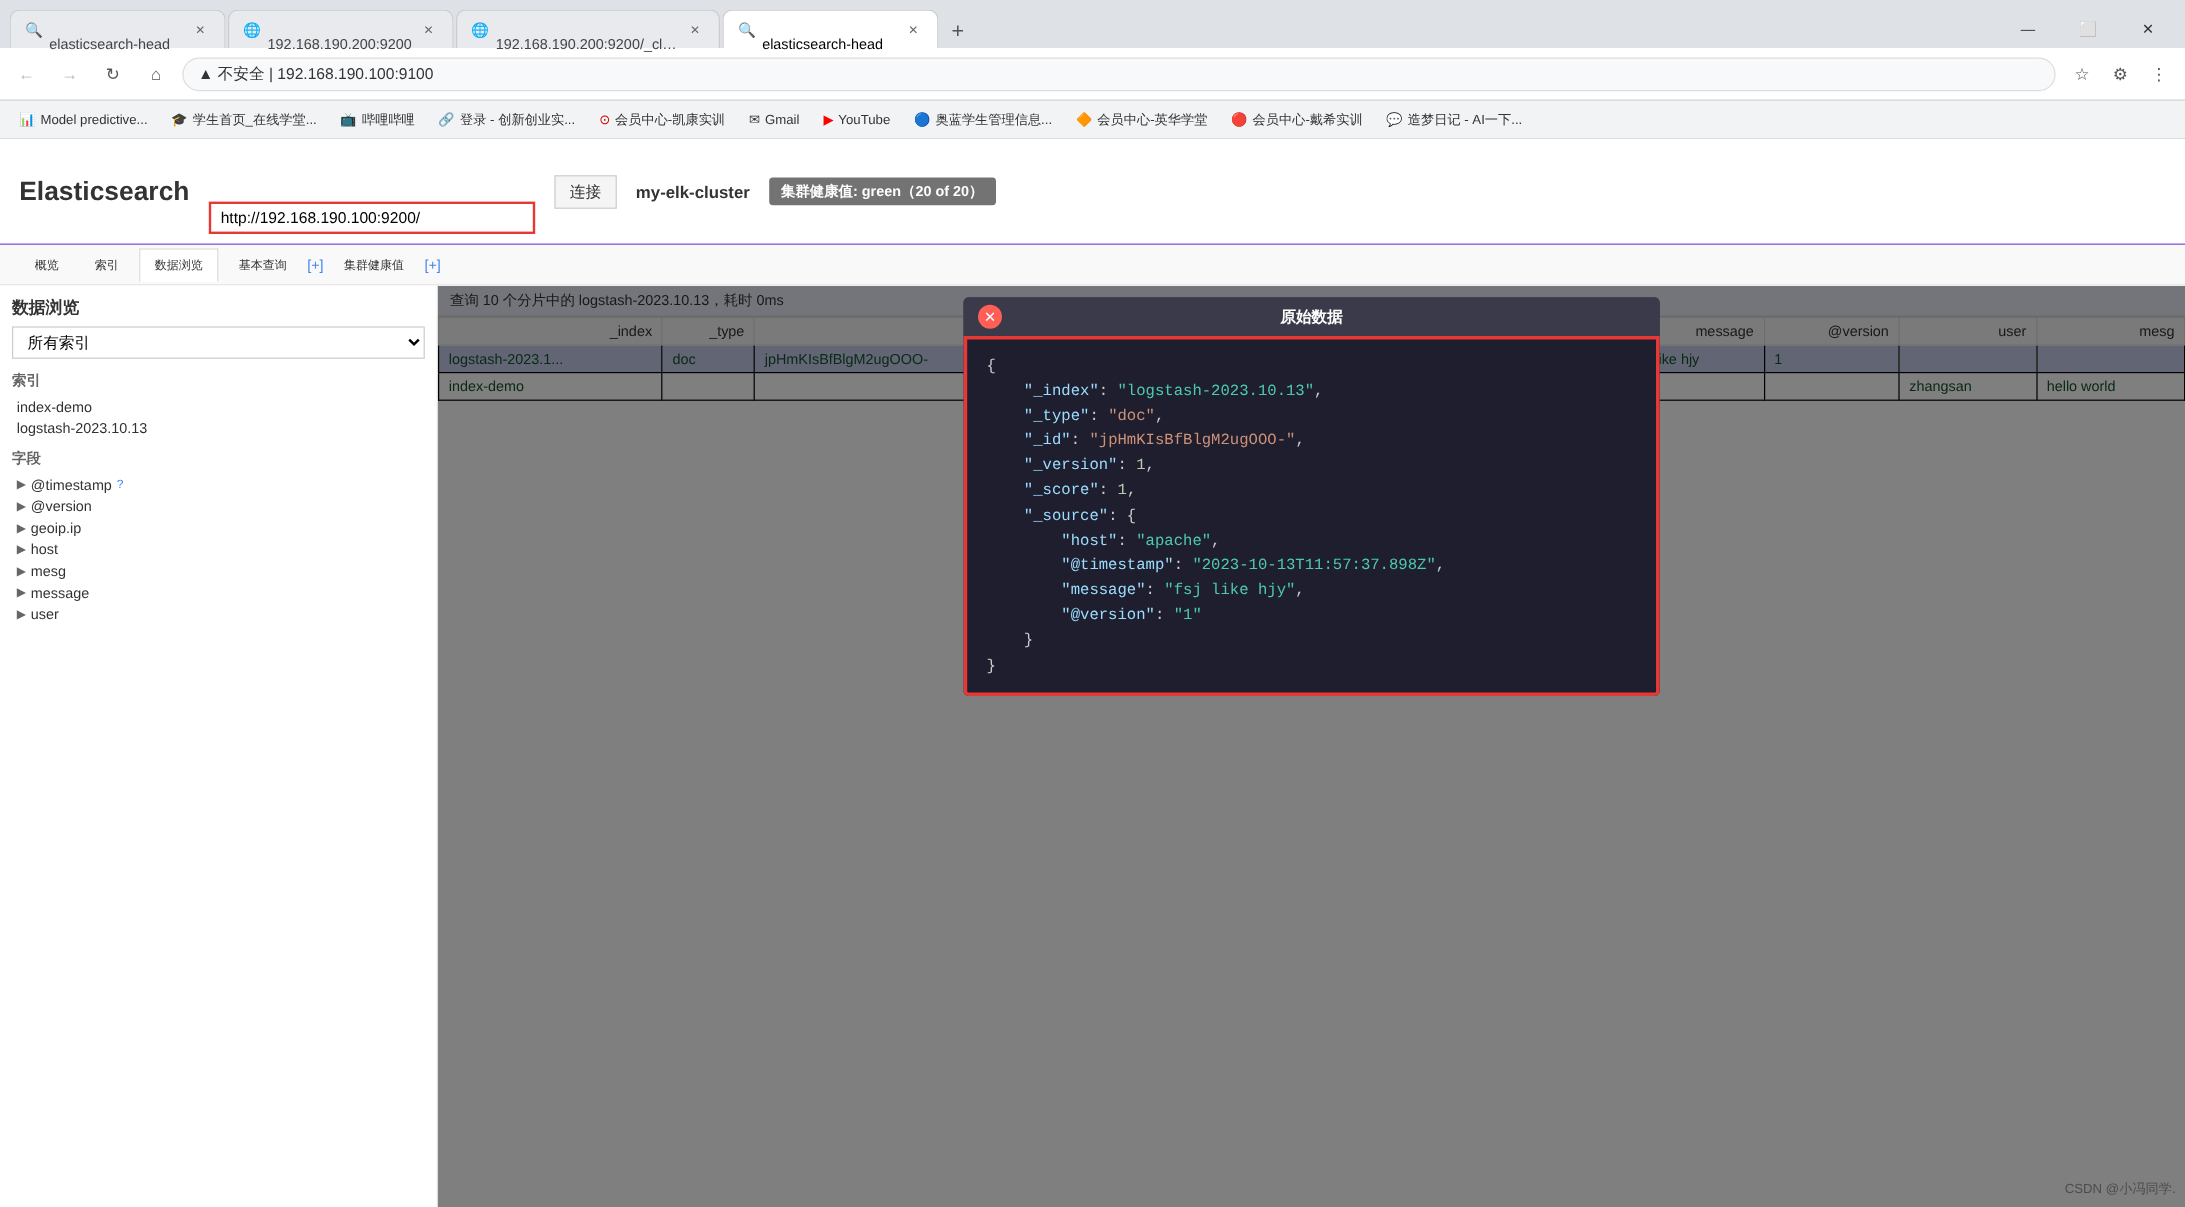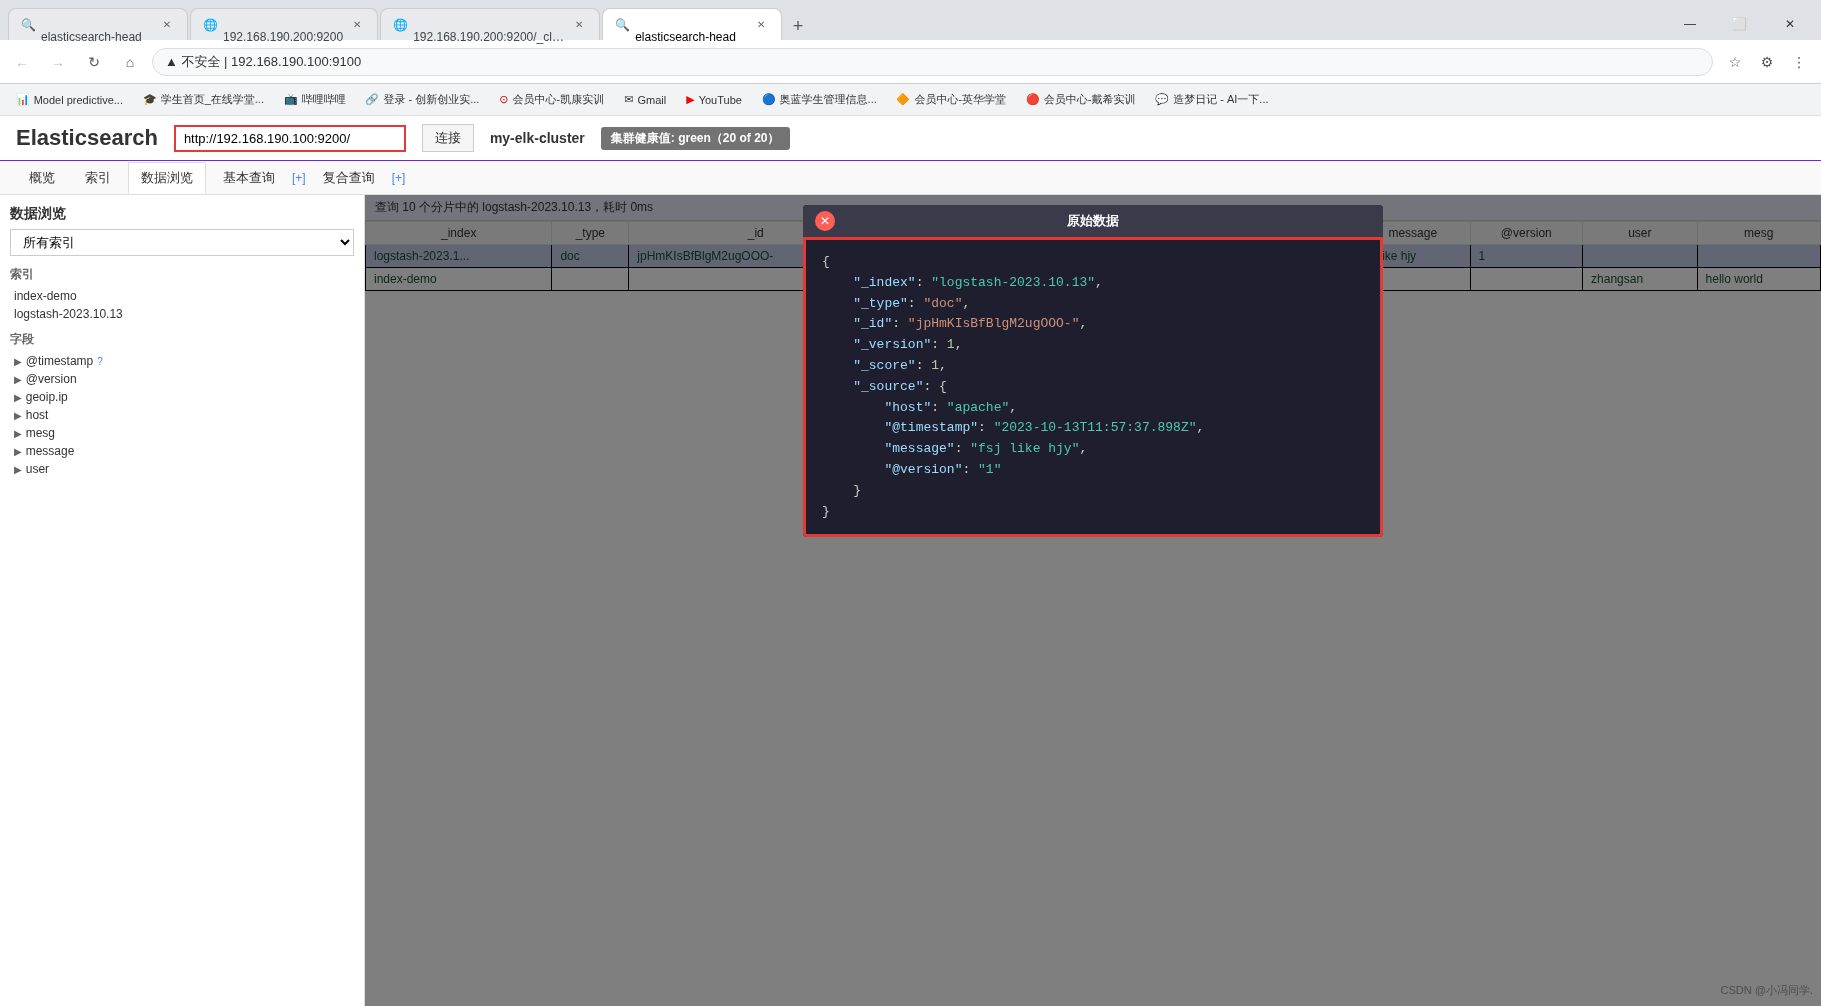--- a/index.html
+++ b/index.html
@@ -179,8 +179,9 @@
       border: 2px solid #e53935;
       padding: 4px 8px;
       font-size: 13px;
-      width: 232px;
+      width: 272px;
       outline: none;
+      margin-top: 44px;
     }
     .es-connect-btn {
       background: #f5f5f5;

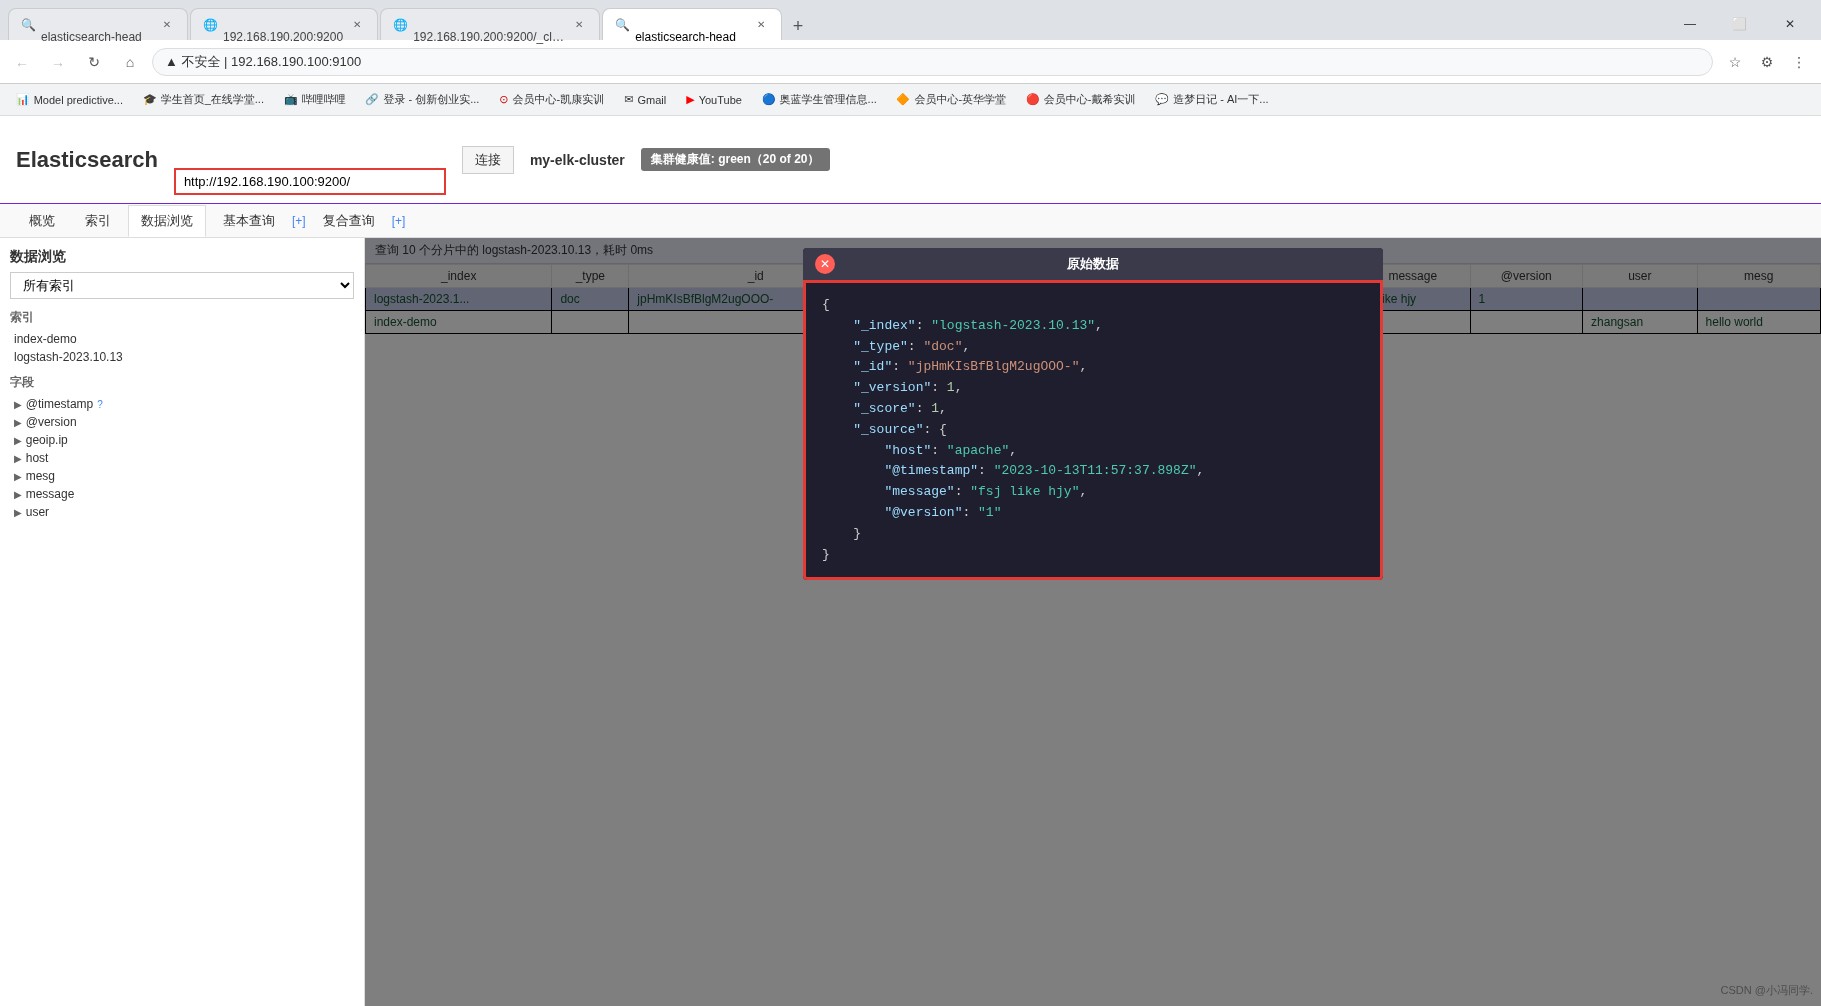--- a/index.html
+++ b/index.html
@@ -217,7 +217,7 @@
     }
     .es-nav-tab {
       padding: 6px 12px;
-      font-size: 13px;
+      font-size: 10px;
       cursor: pointer;
       color: #333;
       border: 1px solid transparent;

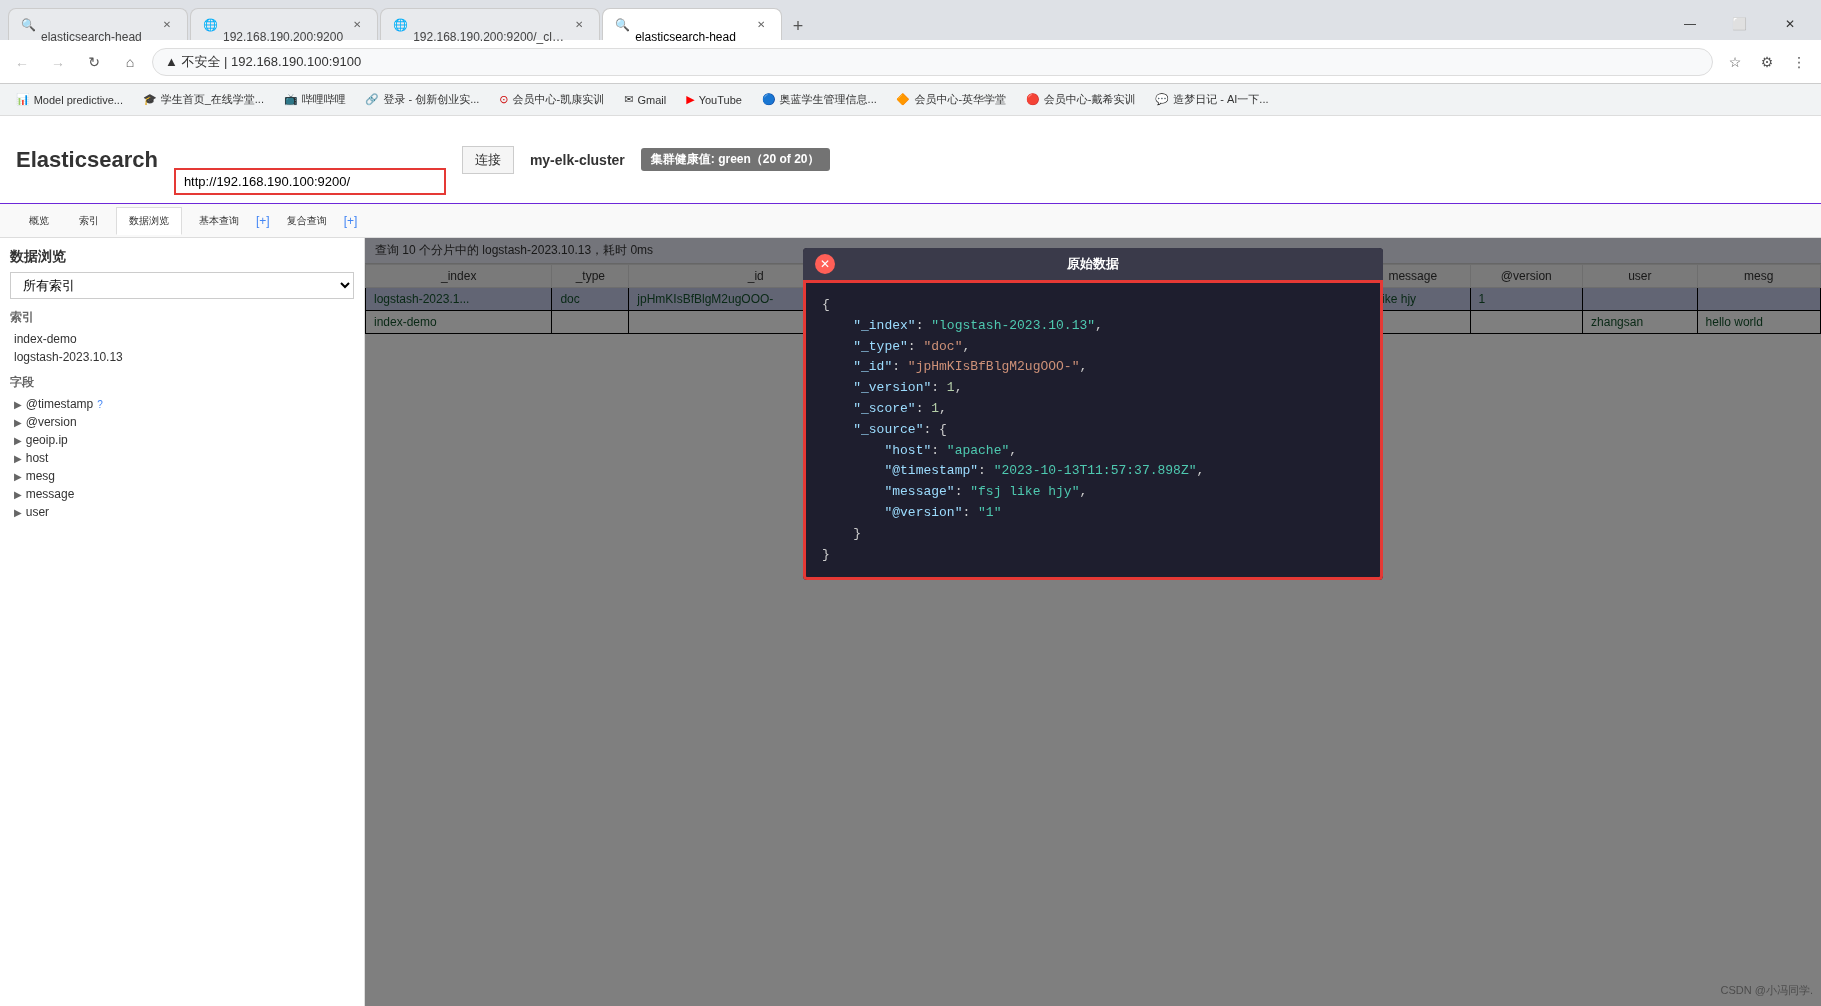--- a/index.html
+++ b/index.html
@@ -545,7 +545,7 @@
     <button class="es-nav-tab active">数据浏览</button>
     <button class="es-nav-tab">基本查询</button>
     <span class="es-nav-add">[+]</span>
-    <button class="es-nav-tab">复合查询</button>
+    <button class="es-nav-tab">集群健康值</button>
     <span class="es-nav-add">[+]</span>
   </div>
 

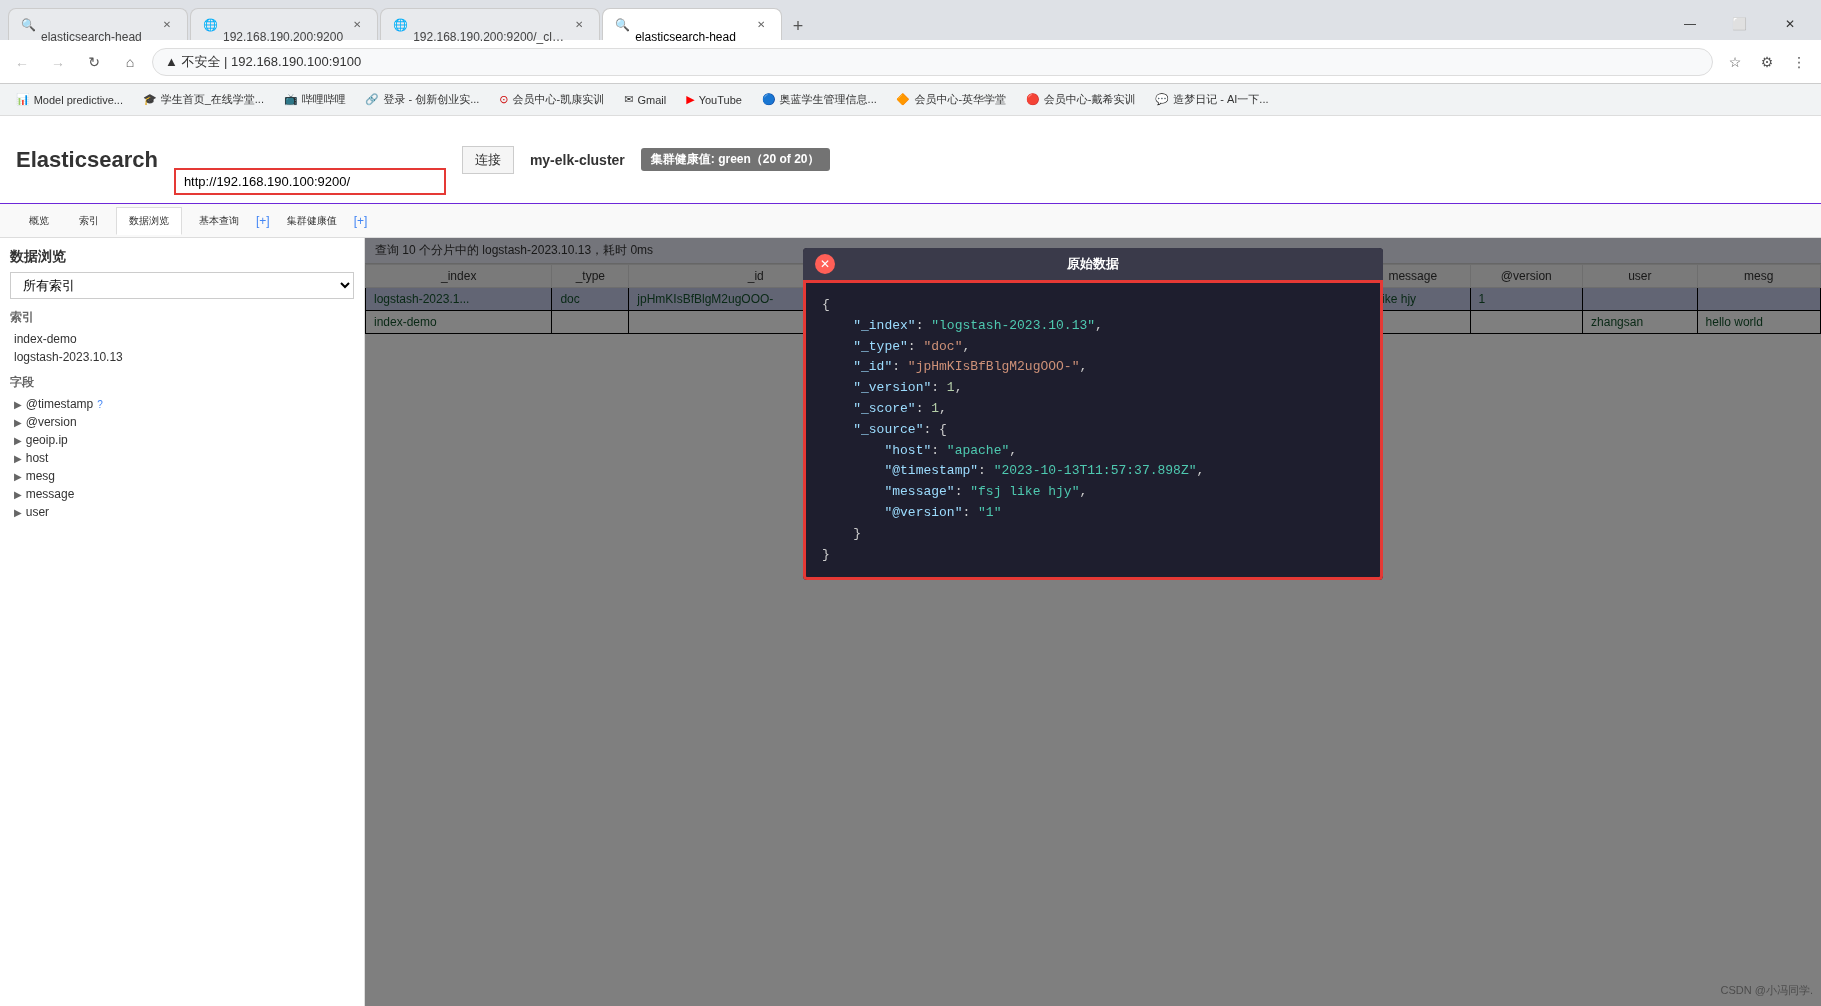--- a/index.html
+++ b/index.html
@@ -319,7 +319,7 @@
       background: #f5f5f5;
       border: 1px solid #ddd;
       padding: 4px 8px;
-      text-align: center;
+      text-align: right;
       font-weight: normal;
       color: #333;
       white-space: nowrap;

